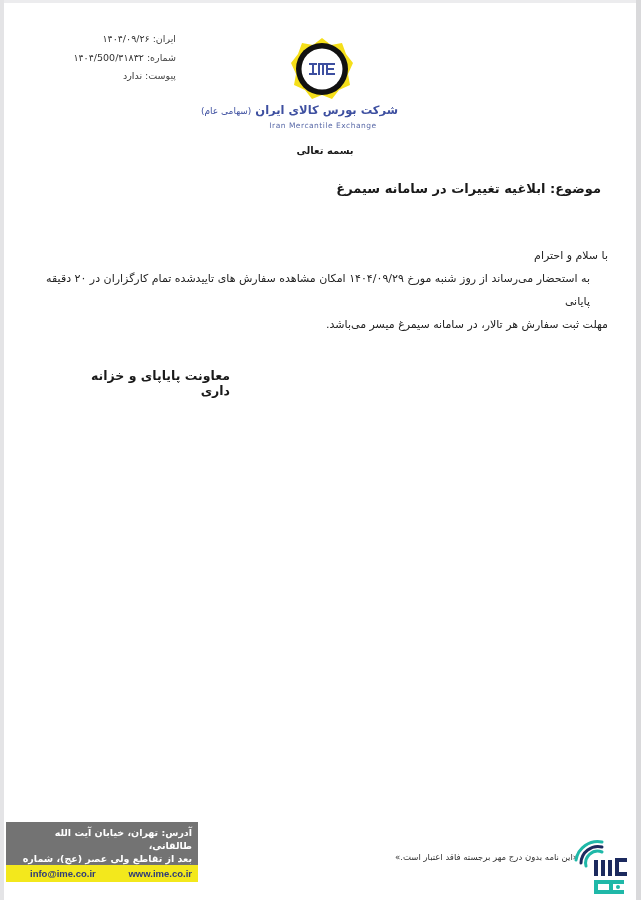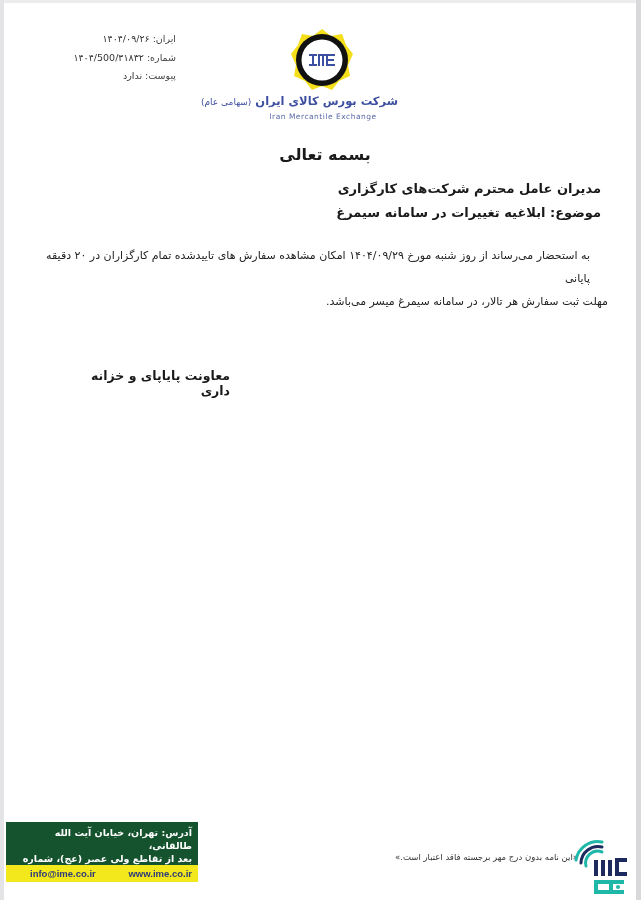--- a/index.html
+++ b/index.html
@@ -14,7 +14,7 @@
   .meta-row { display: flex; justify-content: flex-start; gap: 3px; white-space: nowrap; }
   .meta-label { color: #444; }
 
-  .logo { position: absolute; left: 248px; top: 28px; width: 150px; height: 96px; text-align: center; }
+  .logo { position: absolute; left: 248px; top: 37px; width: 150px; height: 96px; text-align: center; }
   .logo-ring { position: absolute; left: 42px; top: 0; width: 64px; height: 64px; }
   .logo-fa { position: absolute; left: 0; top: 66px; width: 150px; direction: rtl; font-size: 11.5px; font-weight: bold; color: #3d4fa0; white-space: nowrap; text-align: center; }
   .logo-fa small { font-size: 9px; font-weight: normal; }

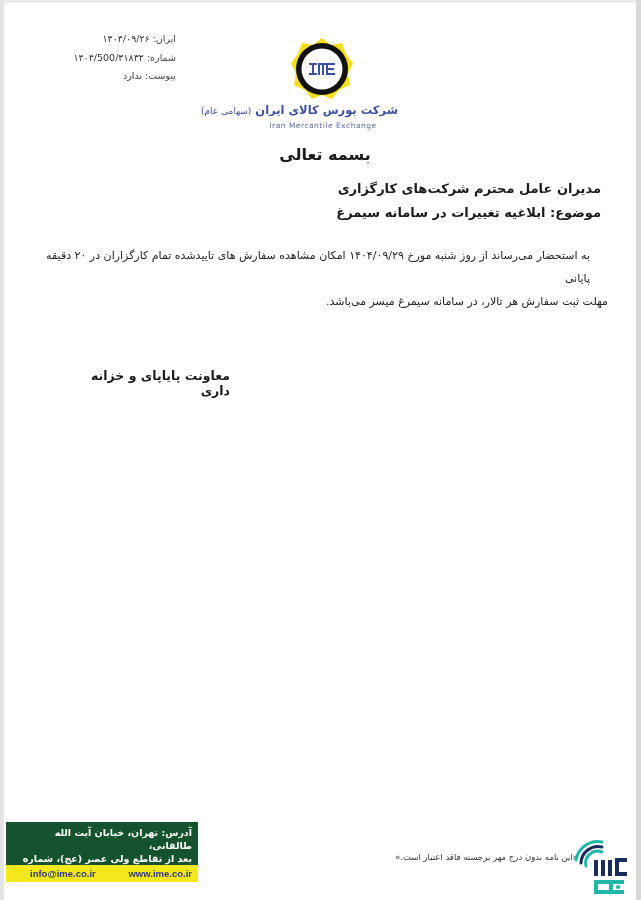--- a/index.html
+++ b/index.html
@@ -20,7 +20,7 @@
   .logo-fa small { font-size: 9px; font-weight: normal; }
   .logo-en { position: absolute; left: 0; top: 84px; width: 150px; font-size: 7.5px; color: #5a6aa8; letter-spacing: 0.5px; text-align: center; }
 
-  .basmala { position: absolute; left: 270px; top: 145px; width: 110px; text-align: center; direction: rtl; font-size: 16px; font-weight: bold; }
+  .basmala { position: absolute; left: 270px; top: 145px; width: 110px; text-align: center; direction: rtl; font-size: 10px; font-weight: bold; }
 
   .addressee { position: absolute; right: 40px; top: 177px; direction: rtl; text-align: right; font-size: 13px; font-weight: bold; line-height: 24px; }
 

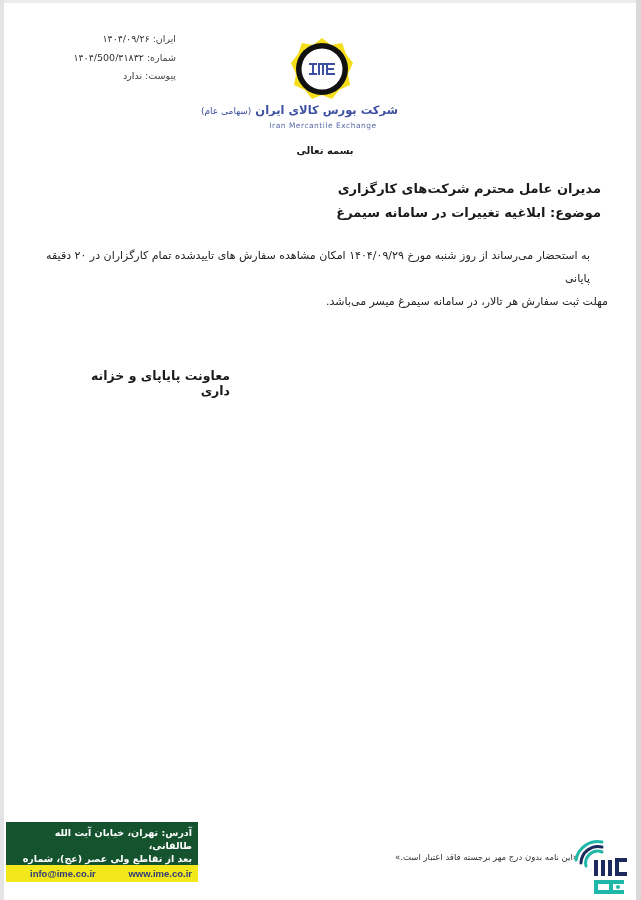--- a/index.html
+++ b/index.html
@@ -88,7 +88,6 @@
 <div class="basmala">بسمه تعالی</div>
 
 <div class="addressee">
-  <div>مدیران عامل محترم شرکت‌های کارگزاری</div>
   <div>موضوع: ابلاغیه تغییرات در سامانه سیمرغ</div>
 </div>
 

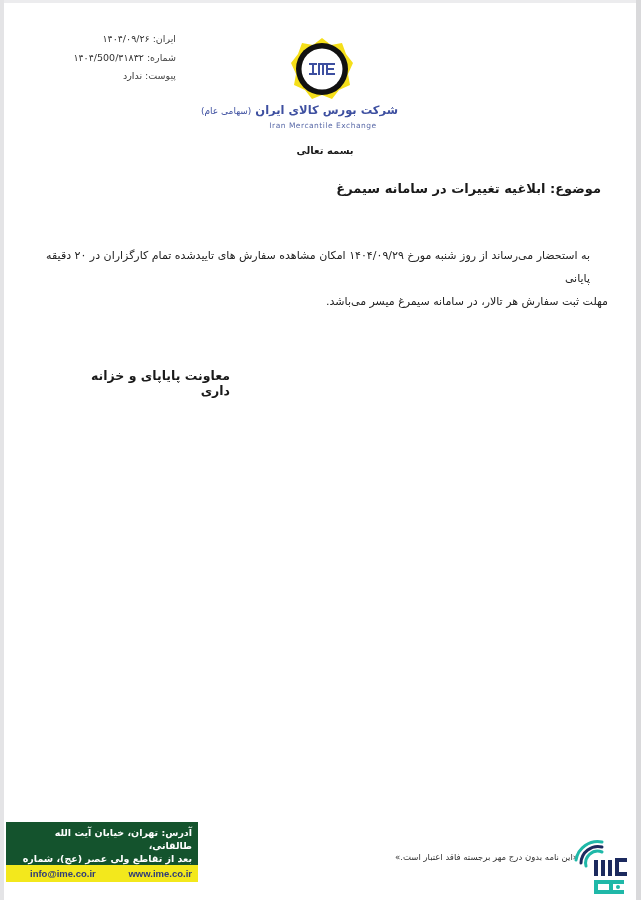--- a/index.html
+++ b/index.html
@@ -92,6 +92,7 @@
 </div>
 
 <div class="body-text">
+  <div>با سلام و احترام</div>
   <div class="indent">
     <span>به استحضار می‌رساند از روز</span>
     <b>شنبه</b>

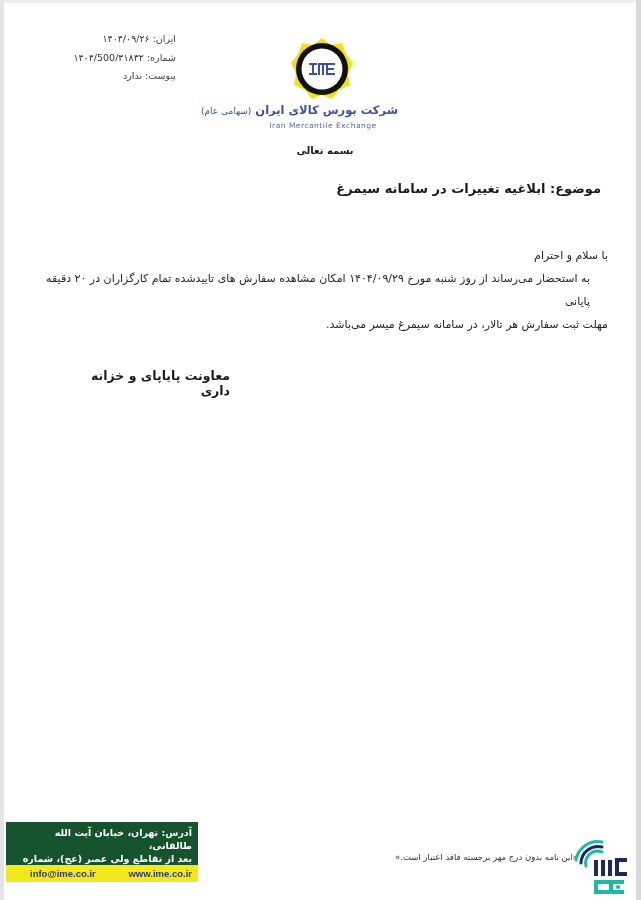--- a/index.html
+++ b/index.html
@@ -31,7 +31,7 @@
   .signature { position: absolute; left: 70px; top: 368px; width: 160px; direction: rtl; text-align: right; font-size: 12.5px; font-weight: bold; }
 
   .footer-box { position: absolute; left: 6px; top: 822px; width: 192px; height: 62px; }
-  .footer-blue { position: absolute; left: 0; top: 0; width: 192px; height: 43px; background: #14532d; color: #fff; direction: rtl; text-align: right; font-size: 9.5px; line-height: 13px; padding: 4px 6px 0 4px; font-weight: bold; }
+  .footer-blue { position: absolute; left: 0; top: 0; width: 192px; height: 43px; background: #737373; color: #fff; direction: rtl; text-align: right; font-size: 9.5px; line-height: 13px; padding: 4px 6px 0 4px; font-weight: bold; }
   .footer-yellow { position: absolute; left: 0; top: 43px; width: 192px; height: 17px; background: #f3e81c; display: flex; justify-content: space-between; align-items: center; padding: 0 6px 0 24px; font-size: 9.5px; font-weight: bold; color: #2d3a7a; font-family: "Liberation Sans", sans-serif; }
 
   .disclaimer { position: absolute; left: 388px; top: 852px; width: 190px; direction: rtl; text-align: right; font-size: 8.5px; color: #333; white-space: nowrap; }

